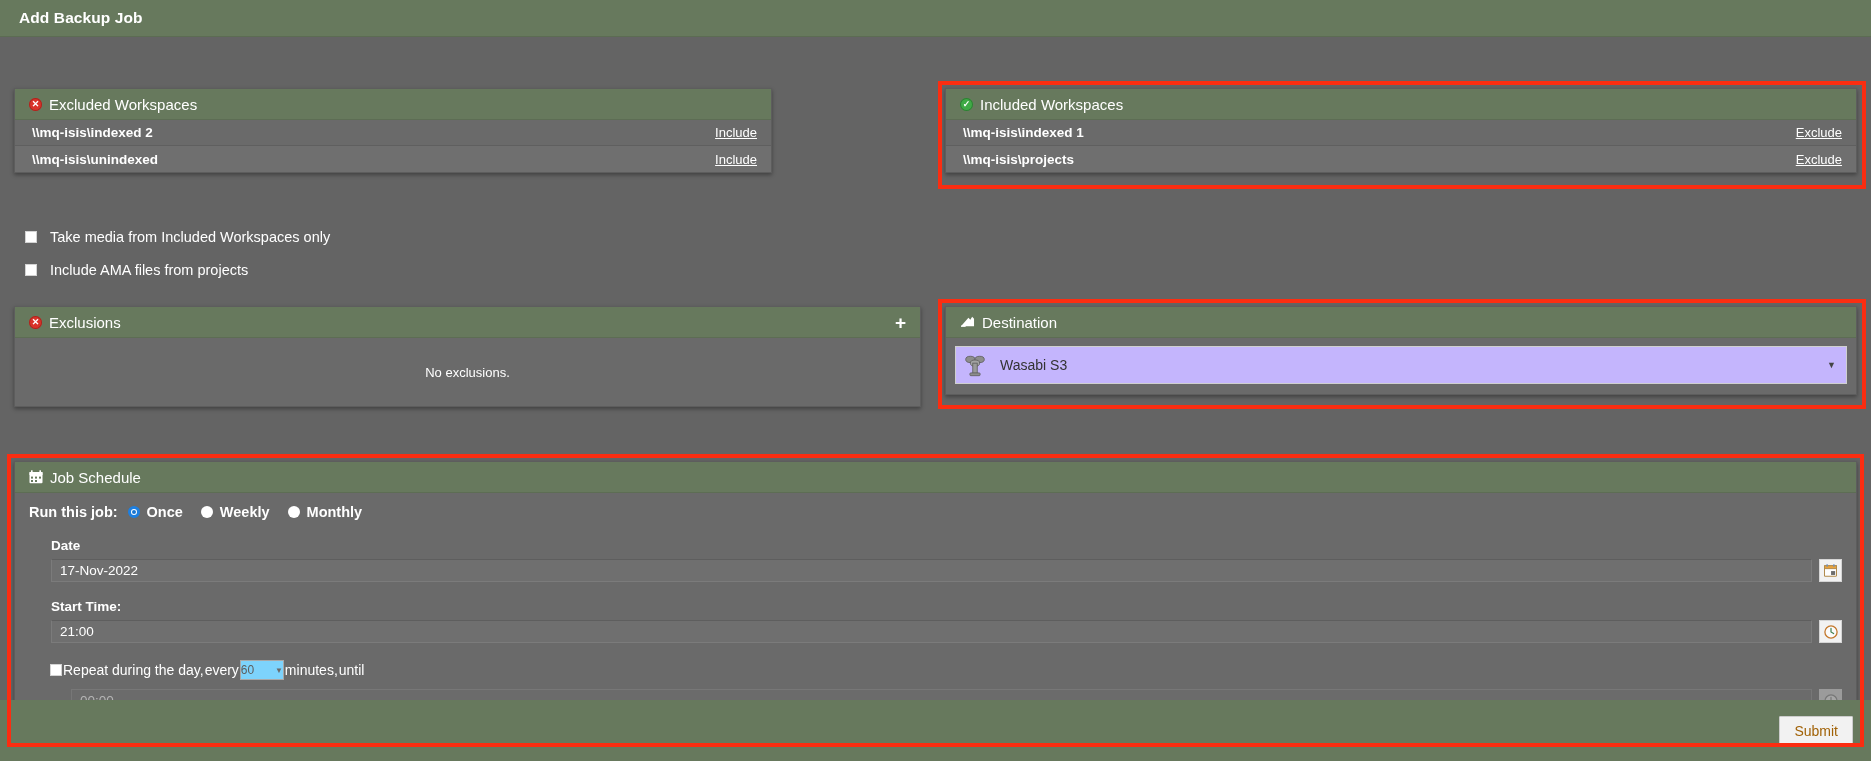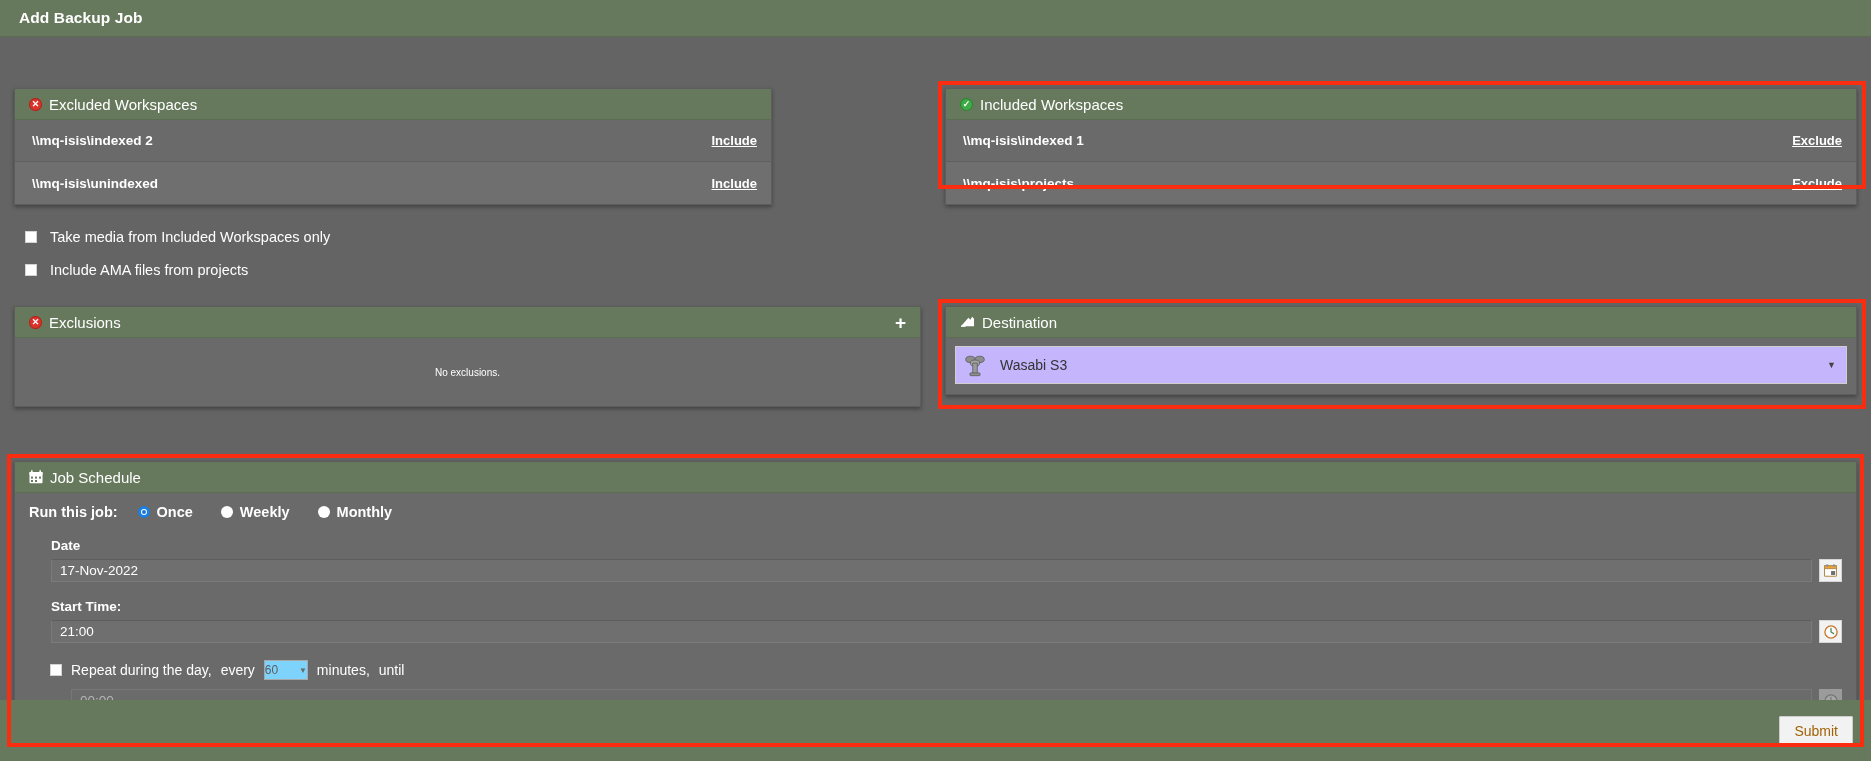--- a/index.html
+++ b/index.html
@@ -89,7 +89,7 @@
 
   
   .ws-row {
-    height: 42px;
+    height: 26px;
     display: flex;
     align-items: center;
     justify-content: space-between;

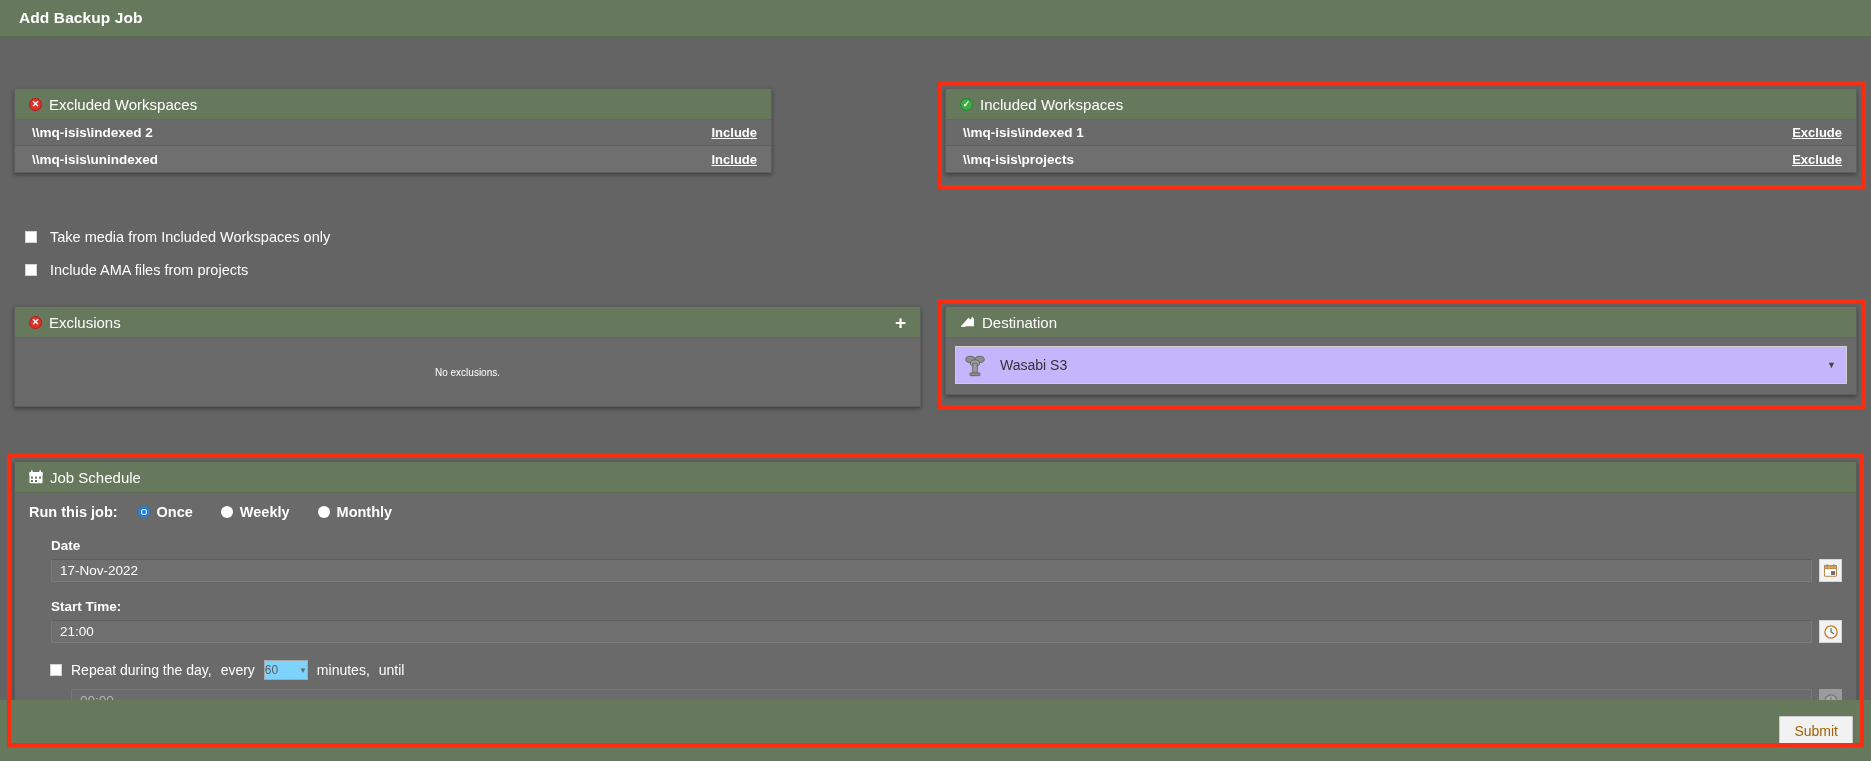--- a/index.html
+++ b/index.html
@@ -103,7 +103,7 @@
   .ws-row:last-child { border-bottom: none; }
   .ws-link {
     font-size: 13px;
-    font-weight: bold;
+    font-weight: normal;
     color: #ffffff;
     text-decoration: underline;
     cursor: pointer;

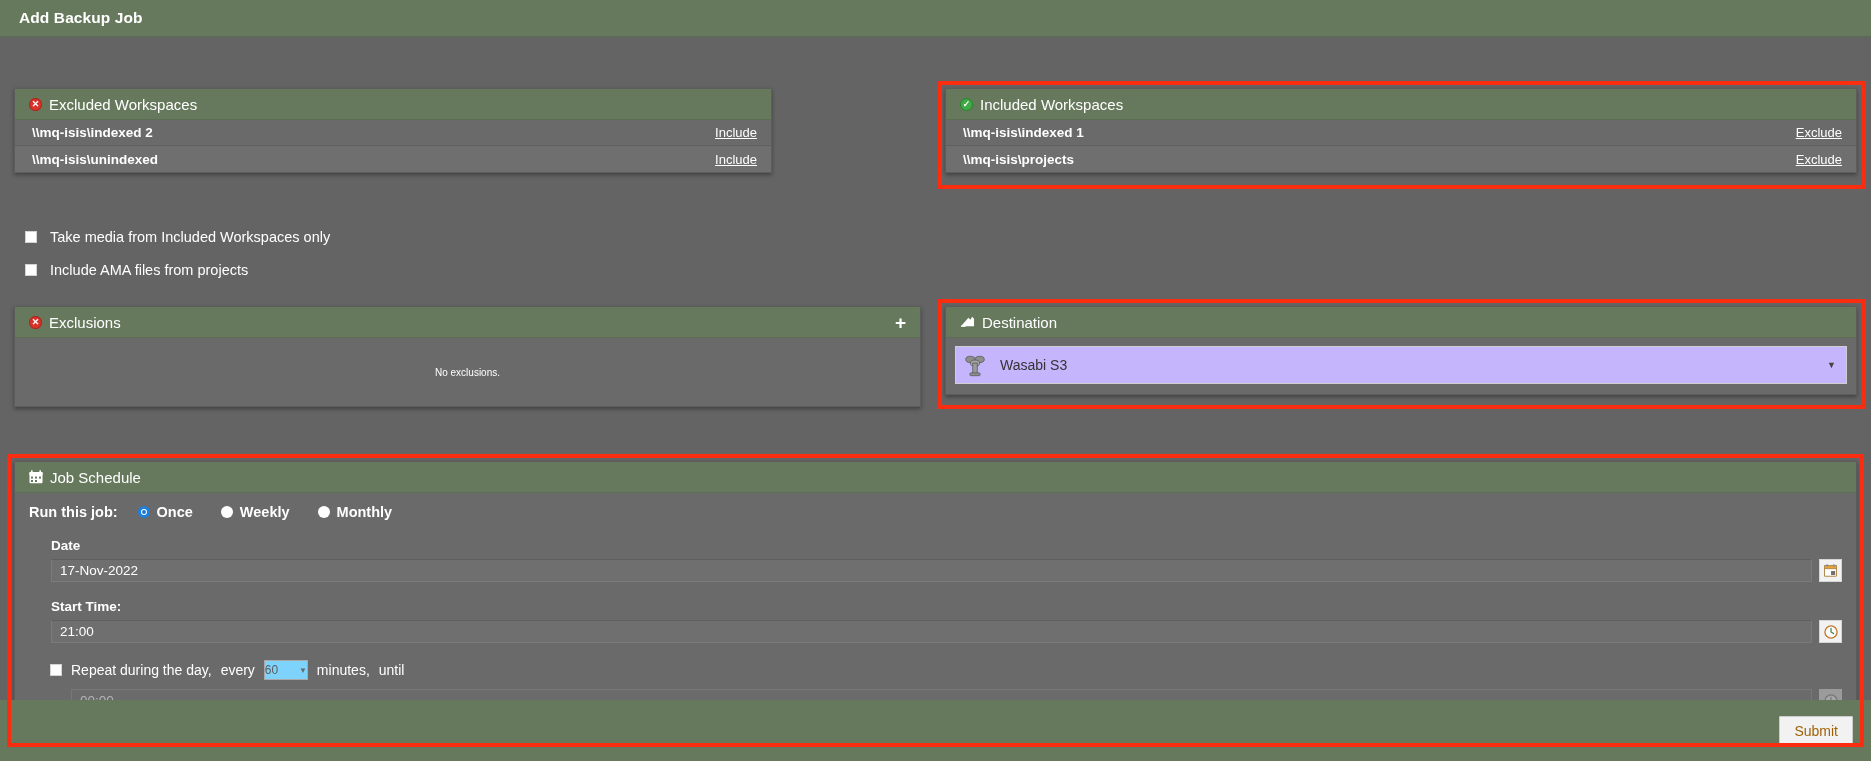--- a/index.html
+++ b/index.html
@@ -161,7 +161,7 @@
     display: flex;
     align-items: center;
     justify-content: center;
-    font-size: 10px;
+    font-size: 13px;
     color: #ffffff;
   }
 

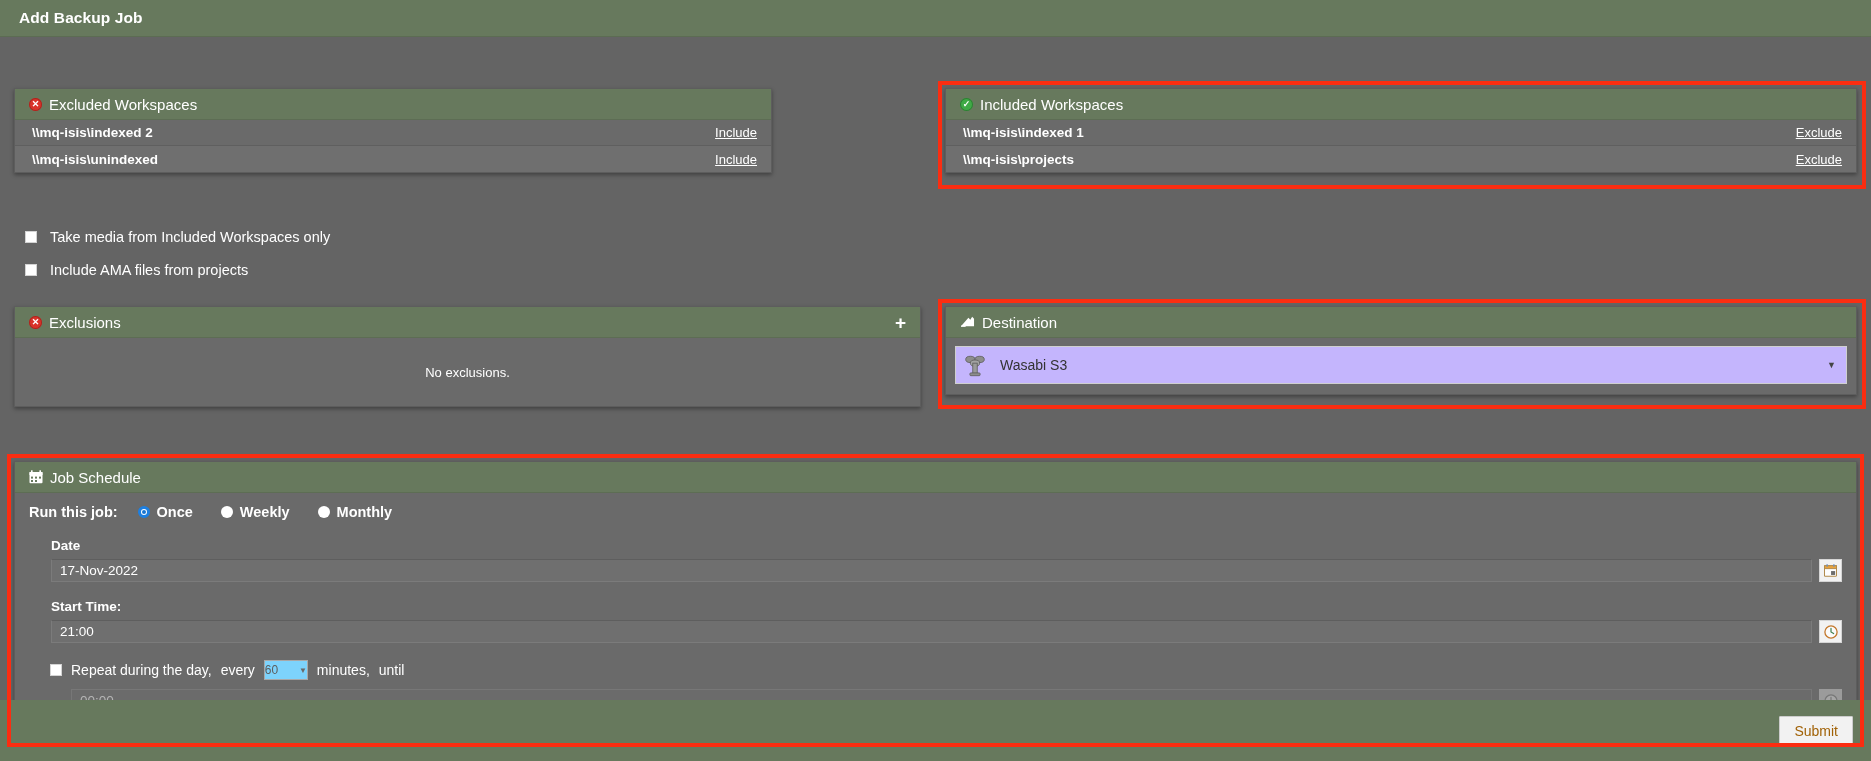--- a/index.html
+++ b/index.html
@@ -197,7 +197,7 @@
   .sched-row1 {
     display: flex;
     align-items: center;
-    gap: 20px;
+    gap: 10px;
     font-size: 14.5px;
     font-weight: bold;
     margin-bottom: 18px;

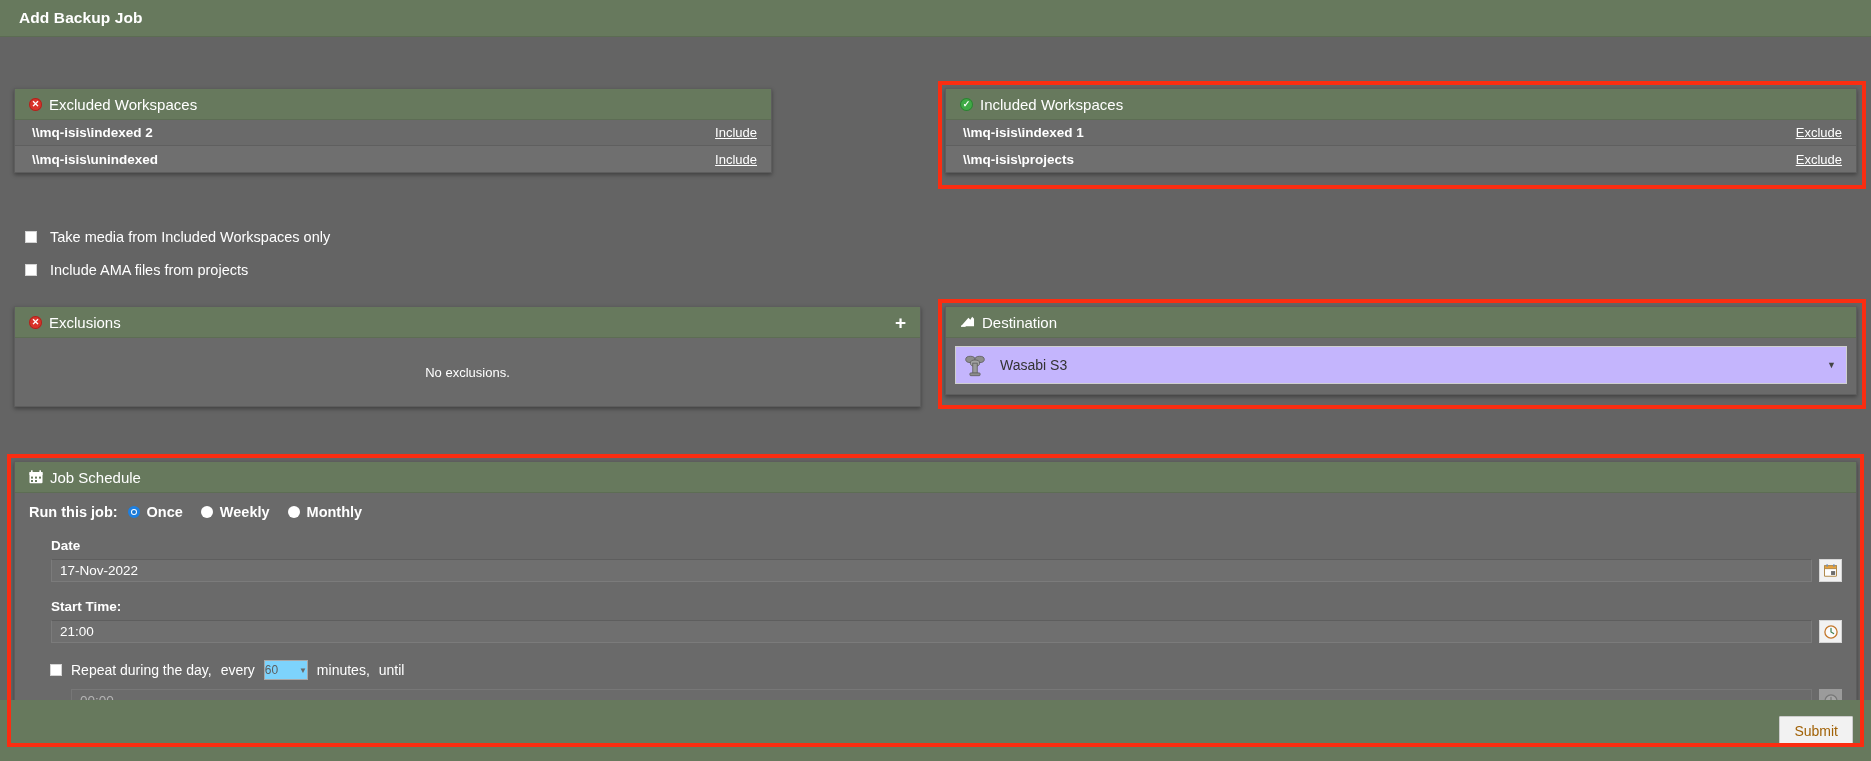--- a/index.html
+++ b/index.html
@@ -247,7 +247,7 @@
   .repeat-row {
     display: flex;
     align-items: center;
-    gap: 9px;
+    gap: 1px;
     font-size: 14px;
     margin-bottom: 9px;
     padding-left: 21px;

